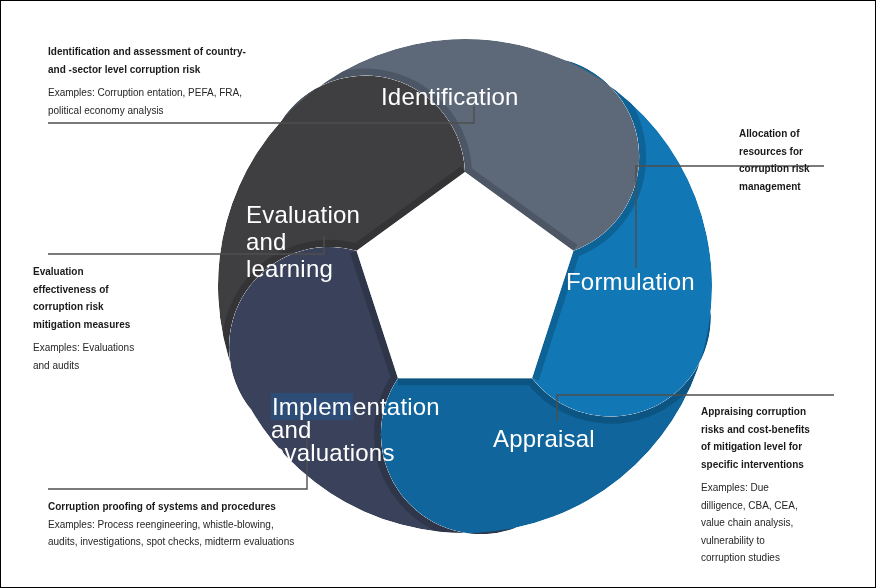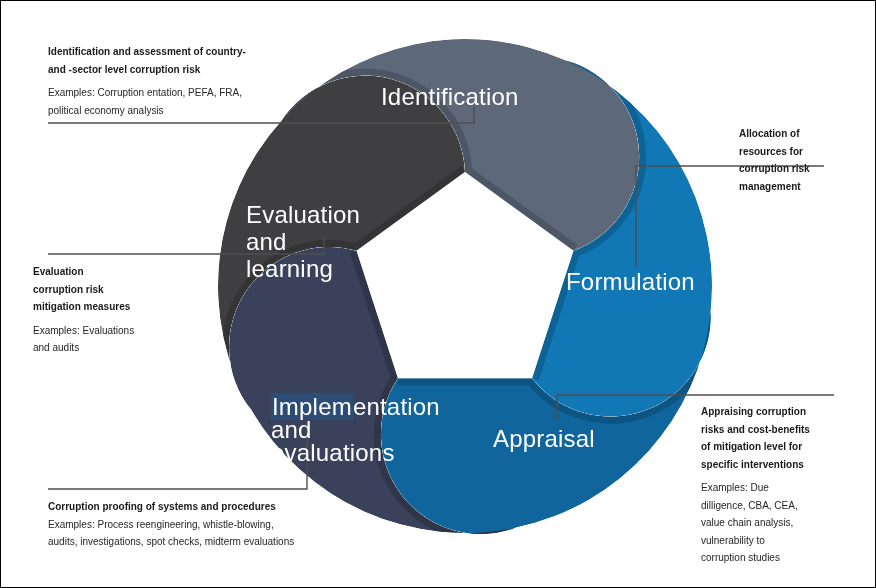--- a/index.html
+++ b/index.html
@@ -111,6 +111,7 @@
 
   <div class="annot" style="left:32px;top:262px;width:180px;">
     <div class="b">Evaluation</div>
+    <div class="b">effectiveness of</div>
     <div class="b">corruption risk</div>
     <div class="b">mitigation measures</div>
     <div class="gap"></div>

